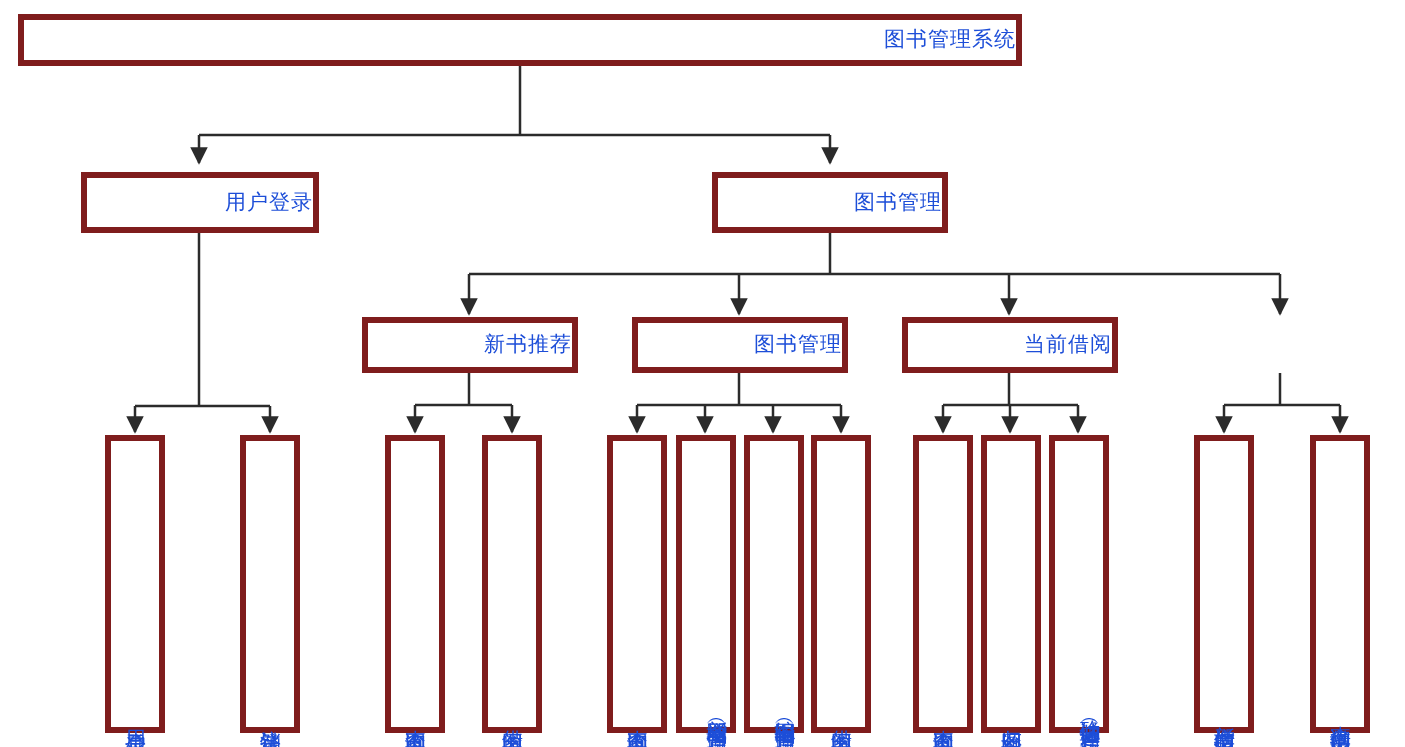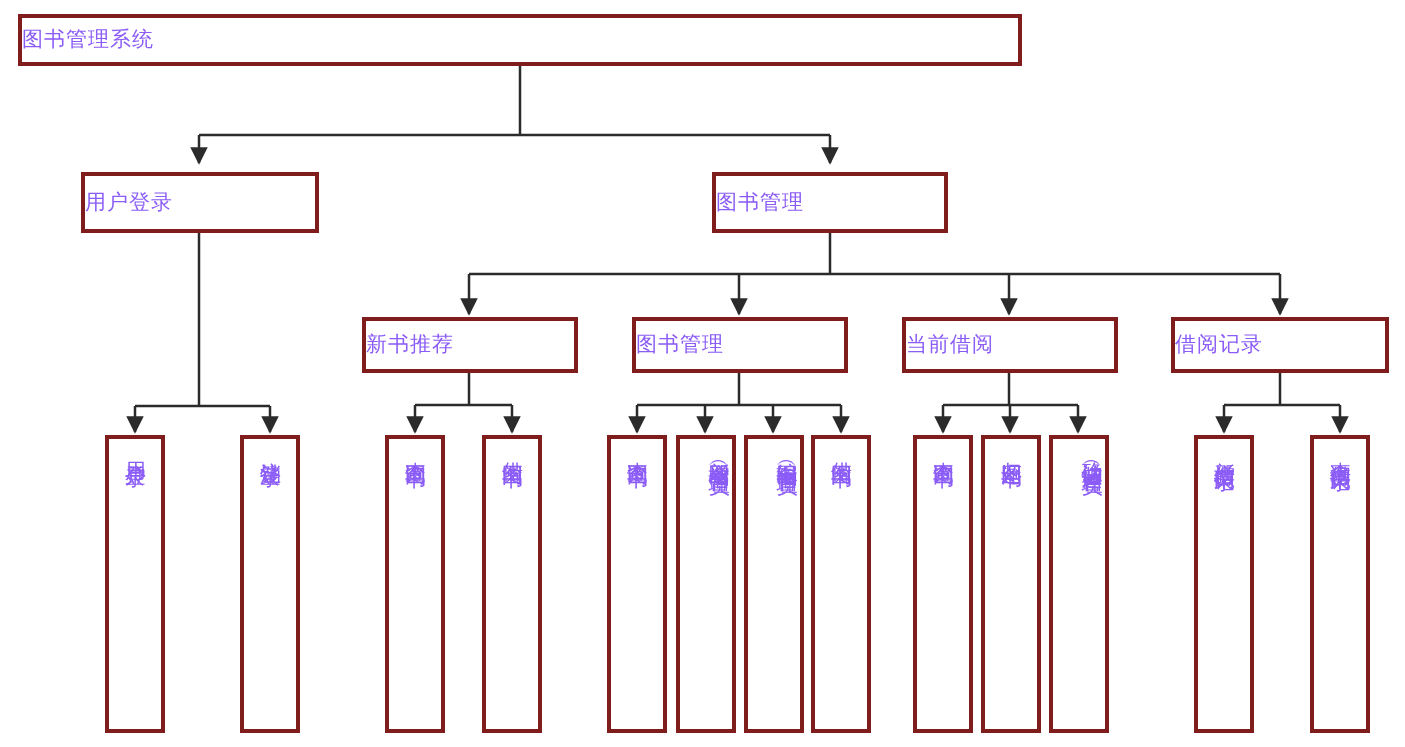--- a/index.html
+++ b/index.html
@@ -28,12 +28,12 @@
   .node-box {
     position: absolute;
     box-sizing: border-box;
-    border: 4px solid #7f1d1d;
+    border: 6px solid #7f1d1d;
     background: #ffffff;
     display: flex;
     align-items: center;
-    justify-content: flex-start;
-    color: #8b5cf6;
+    justify-content: flex-end;
+    color: #1d4ed8;
   }
   .node-box.horizontal {
     font-size: 21px;

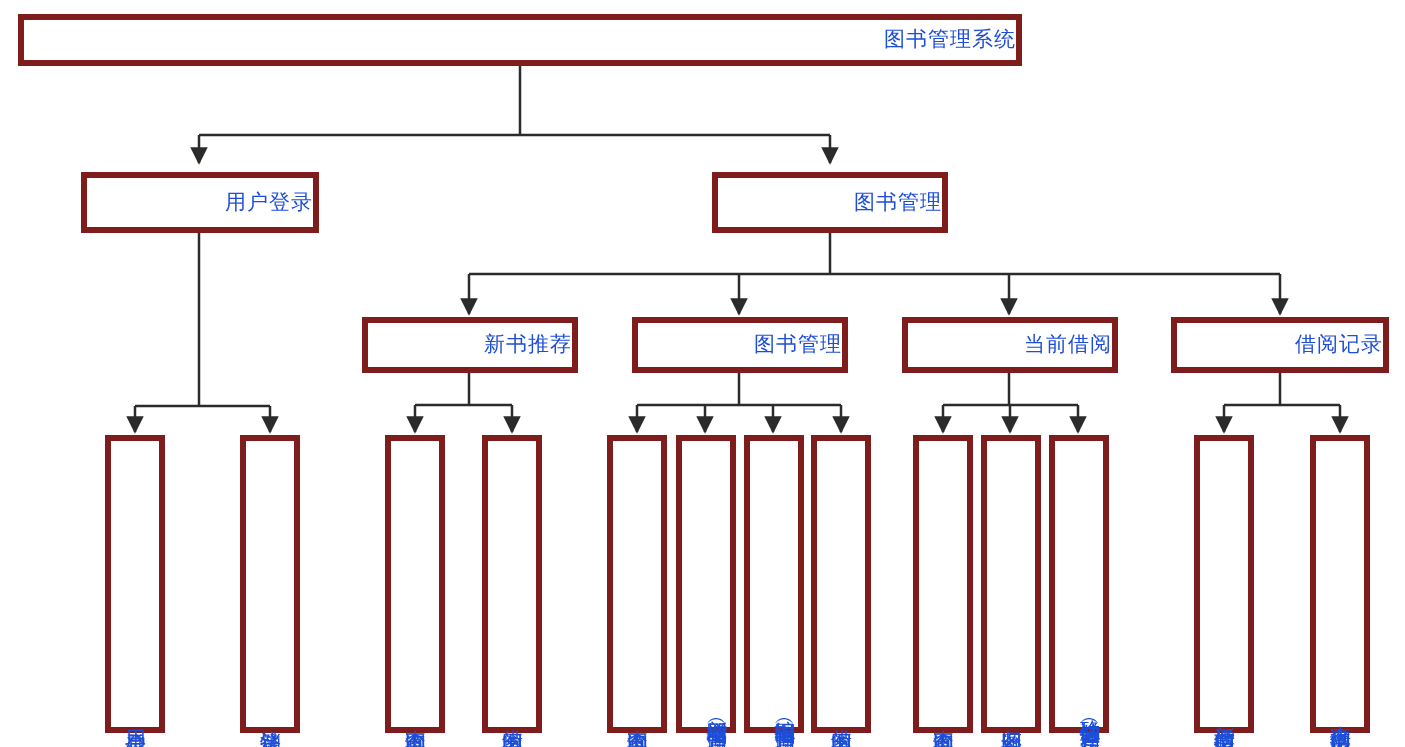--- a/index.html
+++ b/index.html
@@ -146,9 +146,6 @@
     <span class="node-label">当前借阅</span>
   </div>
 
-  <div class="node-box horizontal" style="left:1171px; top:317px; width:218px; height:56px;">
-    <span class="node-label">借阅记录</span>
-  </div>
 
   <div class="node-box vertical" style="left:105px; top:435px; width:60px; height:298px;">
     <span class="node-label">用户登录</span>

